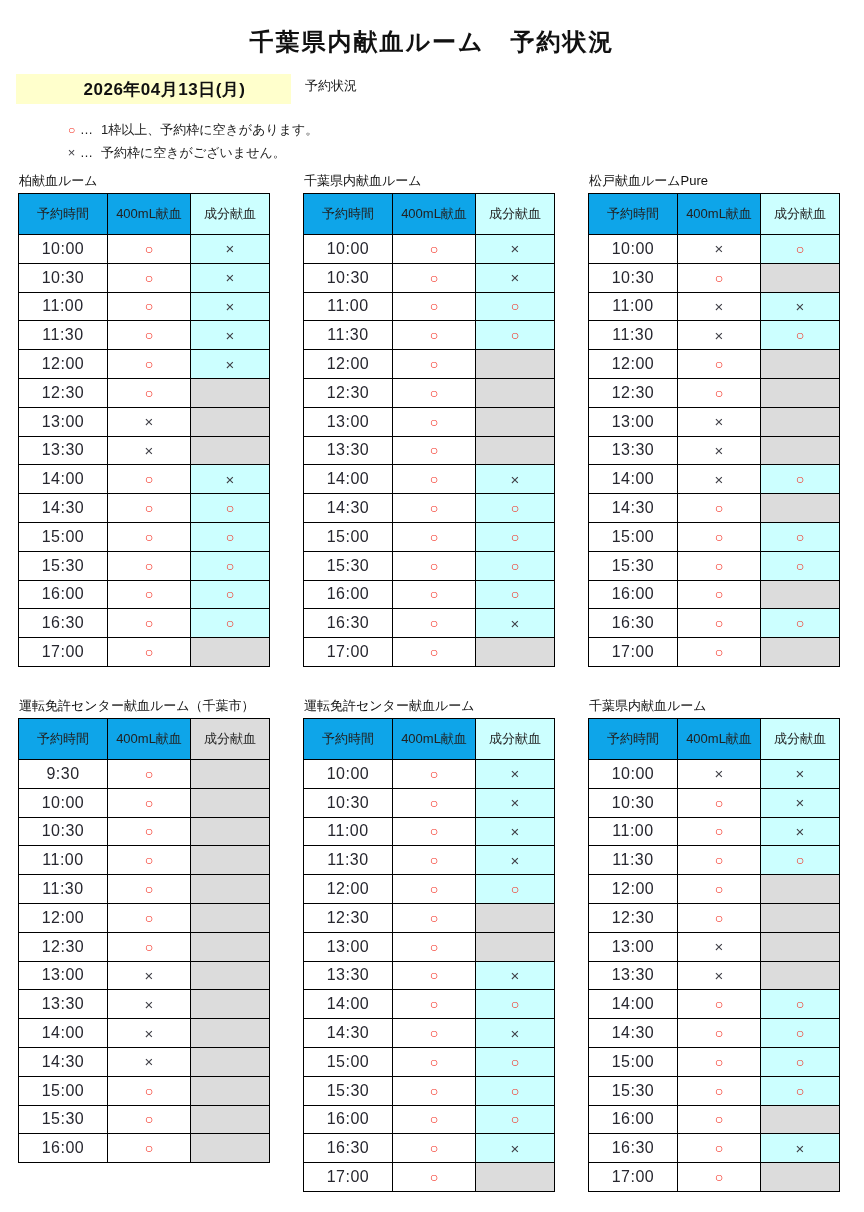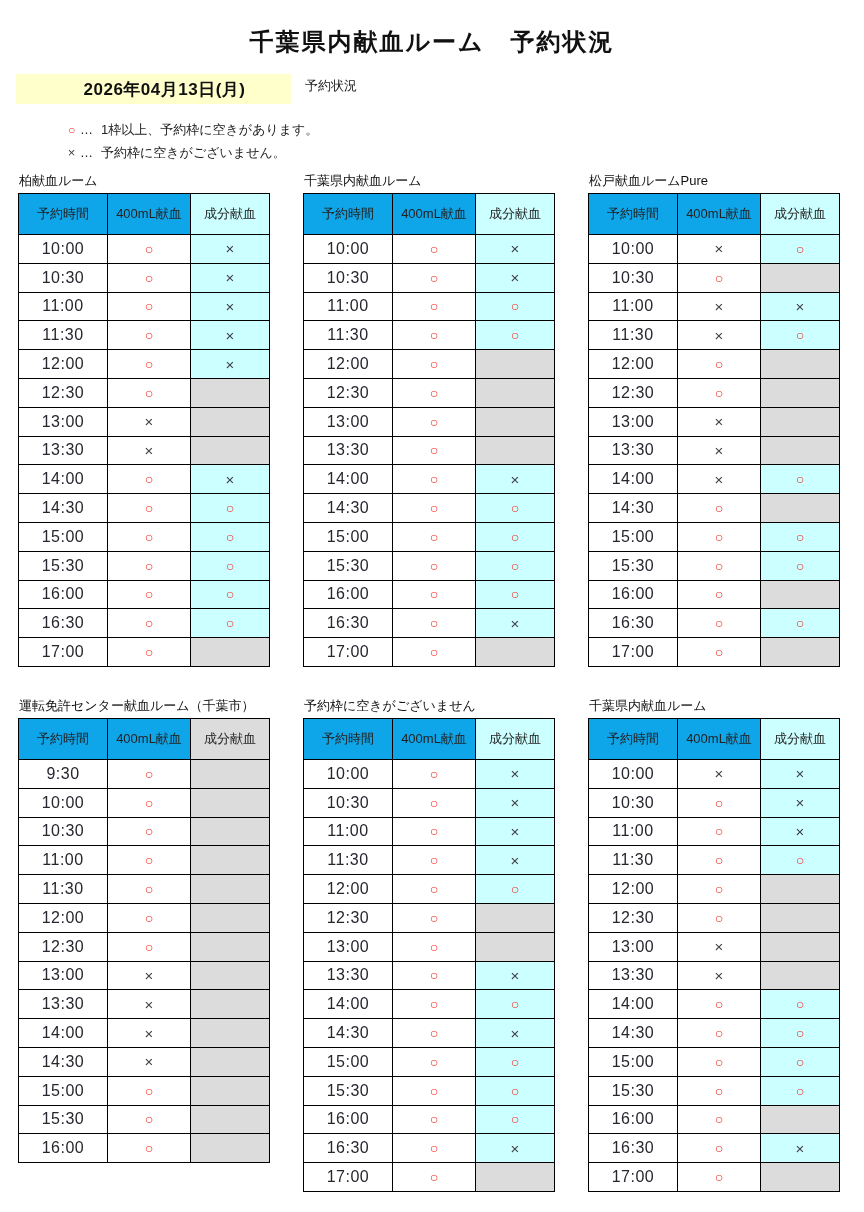--- a/index.html
+++ b/index.html
@@ -429,7 +429,7 @@
   </div>
 
   <div class="room">
-    <div class="room-title">予約枠に空きがございません</div>
+    <div class="room-title">運転免許センター献血ルーム</div>
     <table class="room-table">
       <thead>
         <tr>

